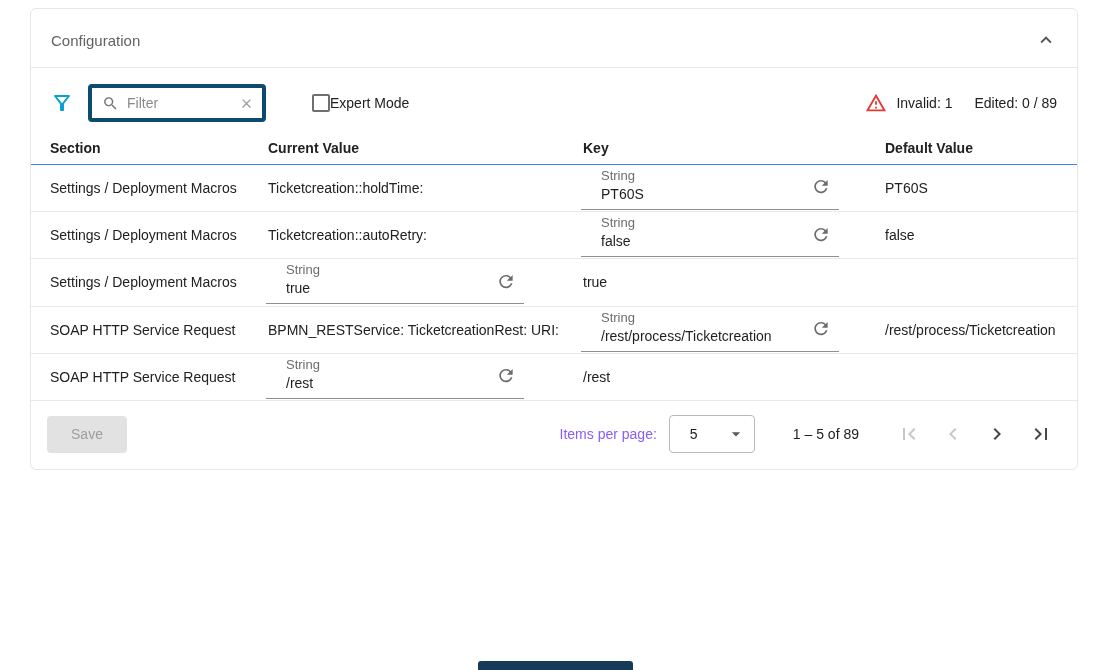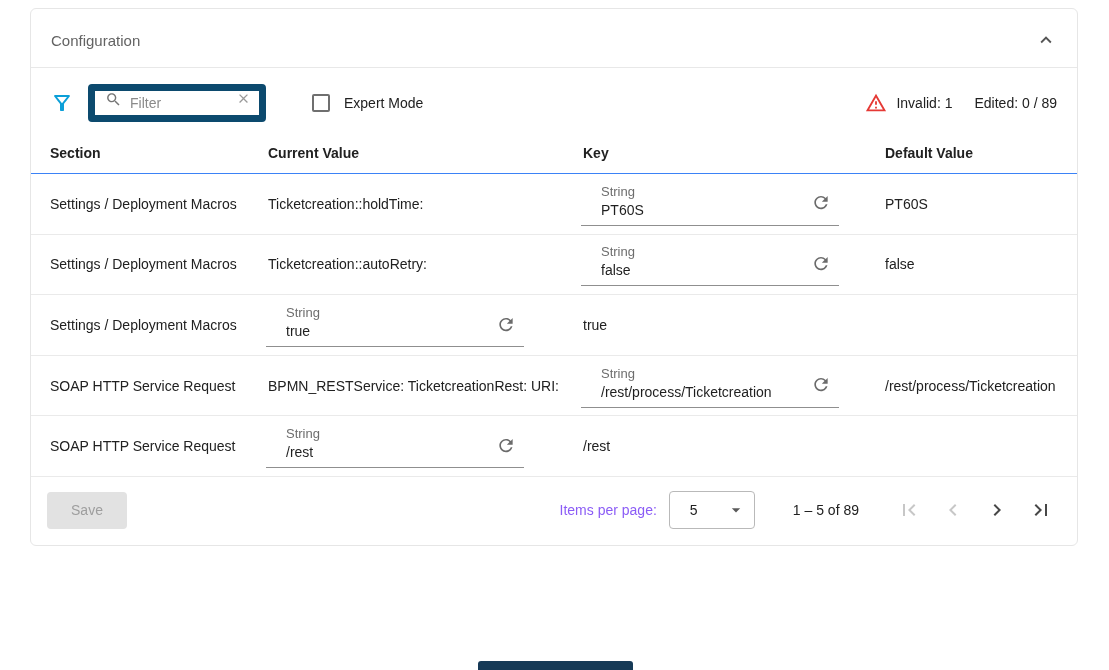--- a/index.html
+++ b/index.html
@@ -12,7 +12,7 @@
     overflow:hidden;
   }
   .card {
-    position:absolute; left:30px; top:8px; width:1048px; height:538px;
+    position:absolute; left:30px; top:8px; width:1048px; height:462px;
     background:#fff; border:1px solid #e6e6e6; border-radius:6px;
     display:flex; flex-direction:column;
   }

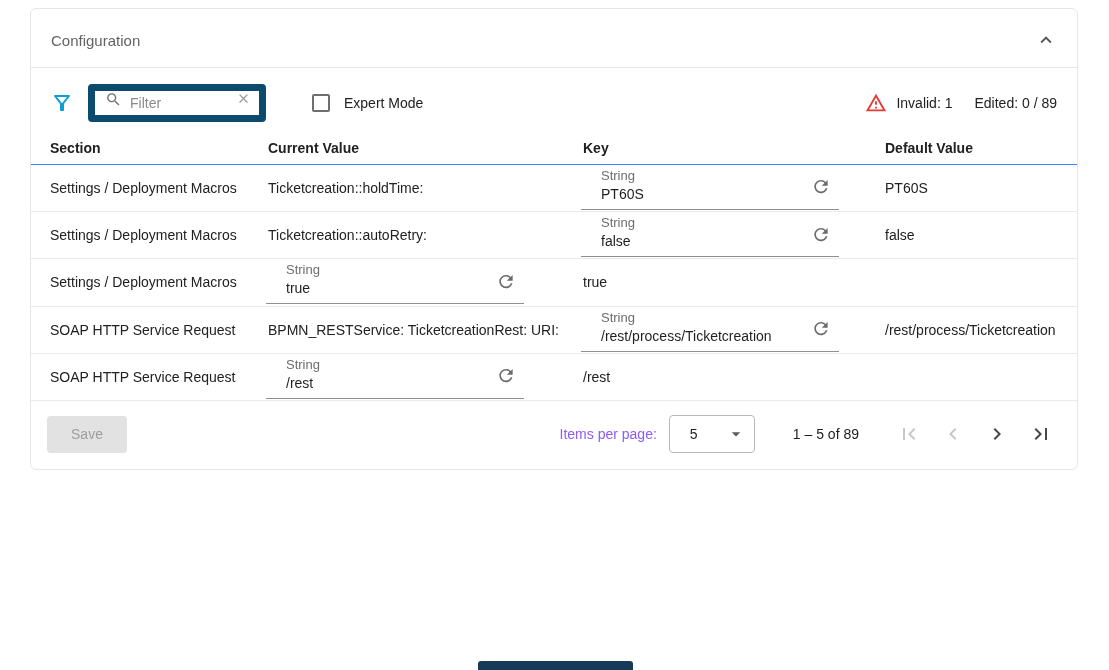--- a/index.html
+++ b/index.html
@@ -28,8 +28,8 @@
   .toolbar { display:flex; align-items:center; padding:16px 20px 10px 19px; }
   .funnel { margin-right:14px; line-height:0; }
   .filter-box {
-    display:flex; width:178px; height:38px;
-    border:7px solid #0c4a6e; border-radius:4px; padding:0 8px 0 10px; gap:6px;
+    display:flex; align-items:center; width:178px; height:38px;
+    border:4px solid #0c4a6e; border-radius:4px; padding:0 8px 0 10px; gap:6px;
     background:#fff;
   }
   .filter-box input {

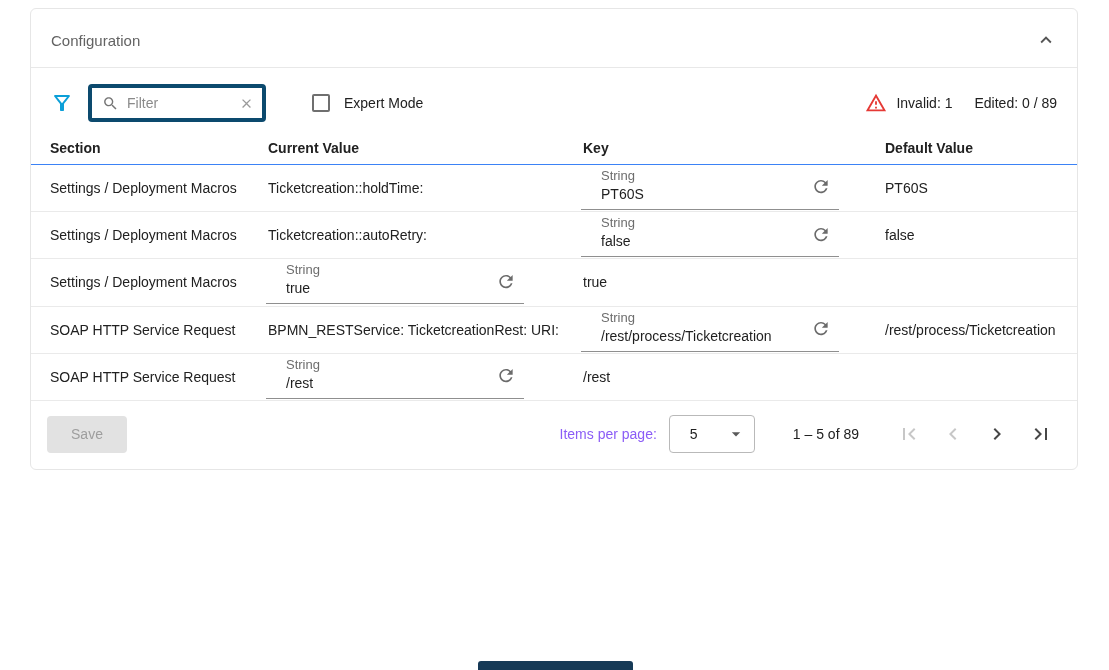--- a/index.html
+++ b/index.html
@@ -37,7 +37,7 @@
     font-family:"Liberation Sans", sans-serif; color:#333; background:transparent;
   }
   .filter-box input::placeholder { color:#8a8a8a; }
-  .expert { display:flex; align-items:center; gap:14px; margin-left:46px; cursor:pointer; }
+  .expert { display:flex; align-items:center; margin-left:46px; cursor:pointer; }
   .checkbox {
     width:18px; height:18px; border:2px solid #6f6f6f; border-radius:2px; background:#fff;
     display:inline-block;

